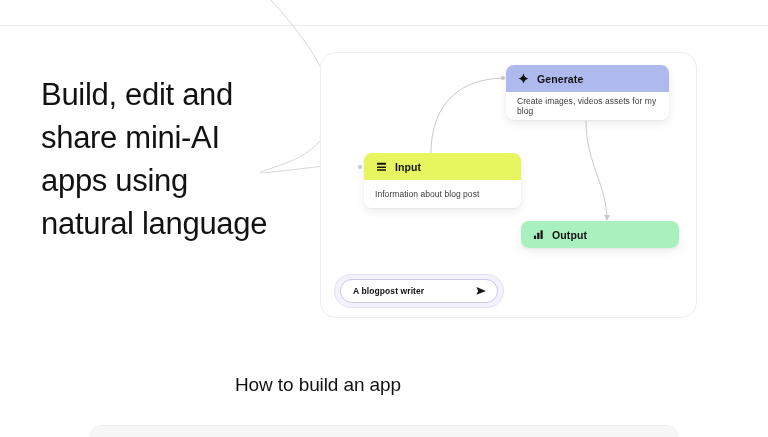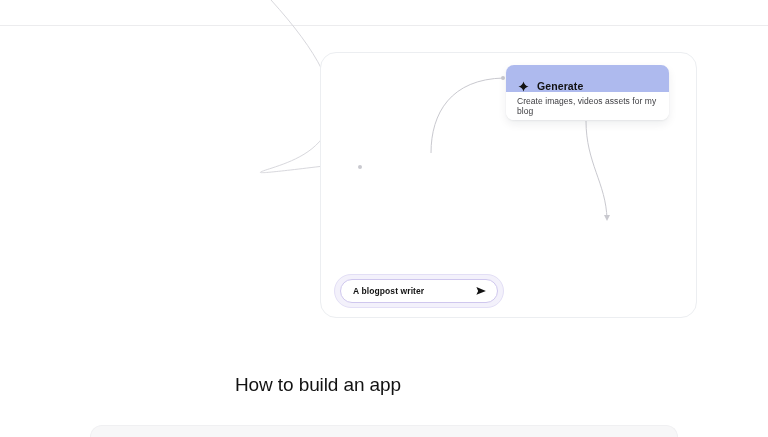--- a/index.html
+++ b/index.html
@@ -226,6 +226,10 @@
 
   <div class="top-divider"></div>
 
+  <h1 class="headline">Build, edit and
+share mini-AI
+apps using
+natural language</h1>
 
   <svg class="sweep-curve" viewBox="0 0 768 437" fill="none">
     <path d="M271 0 C 318 52, 340 92, 330 124 C 320 152, 290 162, 272 168 C 250 175, 250 175, 357 162" stroke="#d8d8dd" stroke-width="1" fill="none"></path>

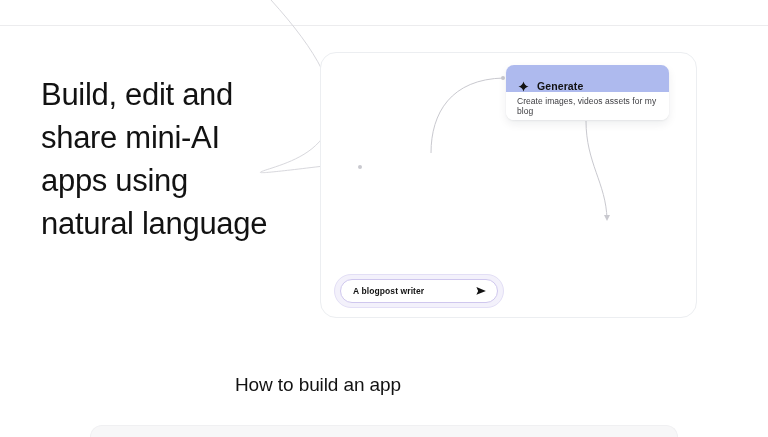--- a/index.html
+++ b/index.html
@@ -134,7 +134,7 @@
     top: 12px;    
     width: 163px;
   }
-  #node-generate .node-header { background: #aebaee; align-items: flex-end; }
+  #node-generate .node-header { background: #aebaee; }
 
   
   #node-output {

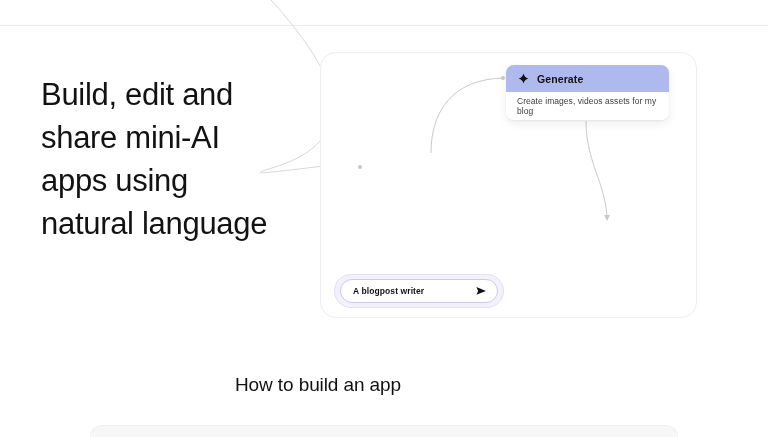--- a/index.html
+++ b/index.html
@@ -250,6 +250,19 @@
       <div class="dot" style="left:37px; top:112px;"></div>
       <div class="dot" style="left:180px; top:23px;"></div>
 
+      <div class="node" id="node-input">
+        <div class="node-header">
+          <span class="node-icon">
+            <svg viewBox="0 0 12 12" width="11" height="11" fill="none">
+              <rect x="1" y="2" width="10" height="2" rx="0.6" fill="#121212"></rect>
+              <rect x="1" y="6" width="10" height="1.6" rx="0.6" fill="#121212"></rect>
+              <rect x="1" y="9" width="10" height="1.6" rx="0.6" fill="#121212"></rect>
+            </svg>
+          </span>
+          <span>Input</span>
+        </div>
+        <div class="node-body">Information about blog post</div>
+      </div>
 
       <div class="node" id="node-generate">
         <div class="node-header">

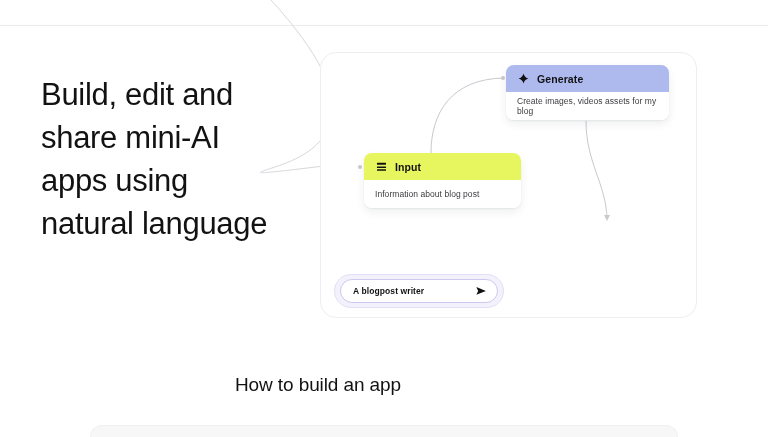--- a/index.html
+++ b/index.html
@@ -277,6 +277,16 @@
       </div>
 
       <div class="node" id="node-output">
+        <div class="node-header">
+          <span class="node-icon">
+            <svg viewBox="0 0 12 12" width="11" height="11" fill="none">
+              <rect x="1" y="7" width="2.4" height="4" rx="0.5" fill="#121212"></rect>
+              <rect x="4.6" y="4.2" width="2.4" height="6.8" rx="0.5" fill="#121212"></rect>
+              <rect x="8.2" y="1.4" width="2.4" height="9.6" rx="0.5" fill="#121212"></rect>
+            </svg>
+          </span>
+          <span>Output</span>
+        </div>
       </div>
 
       <div class="prompt-wrap">

